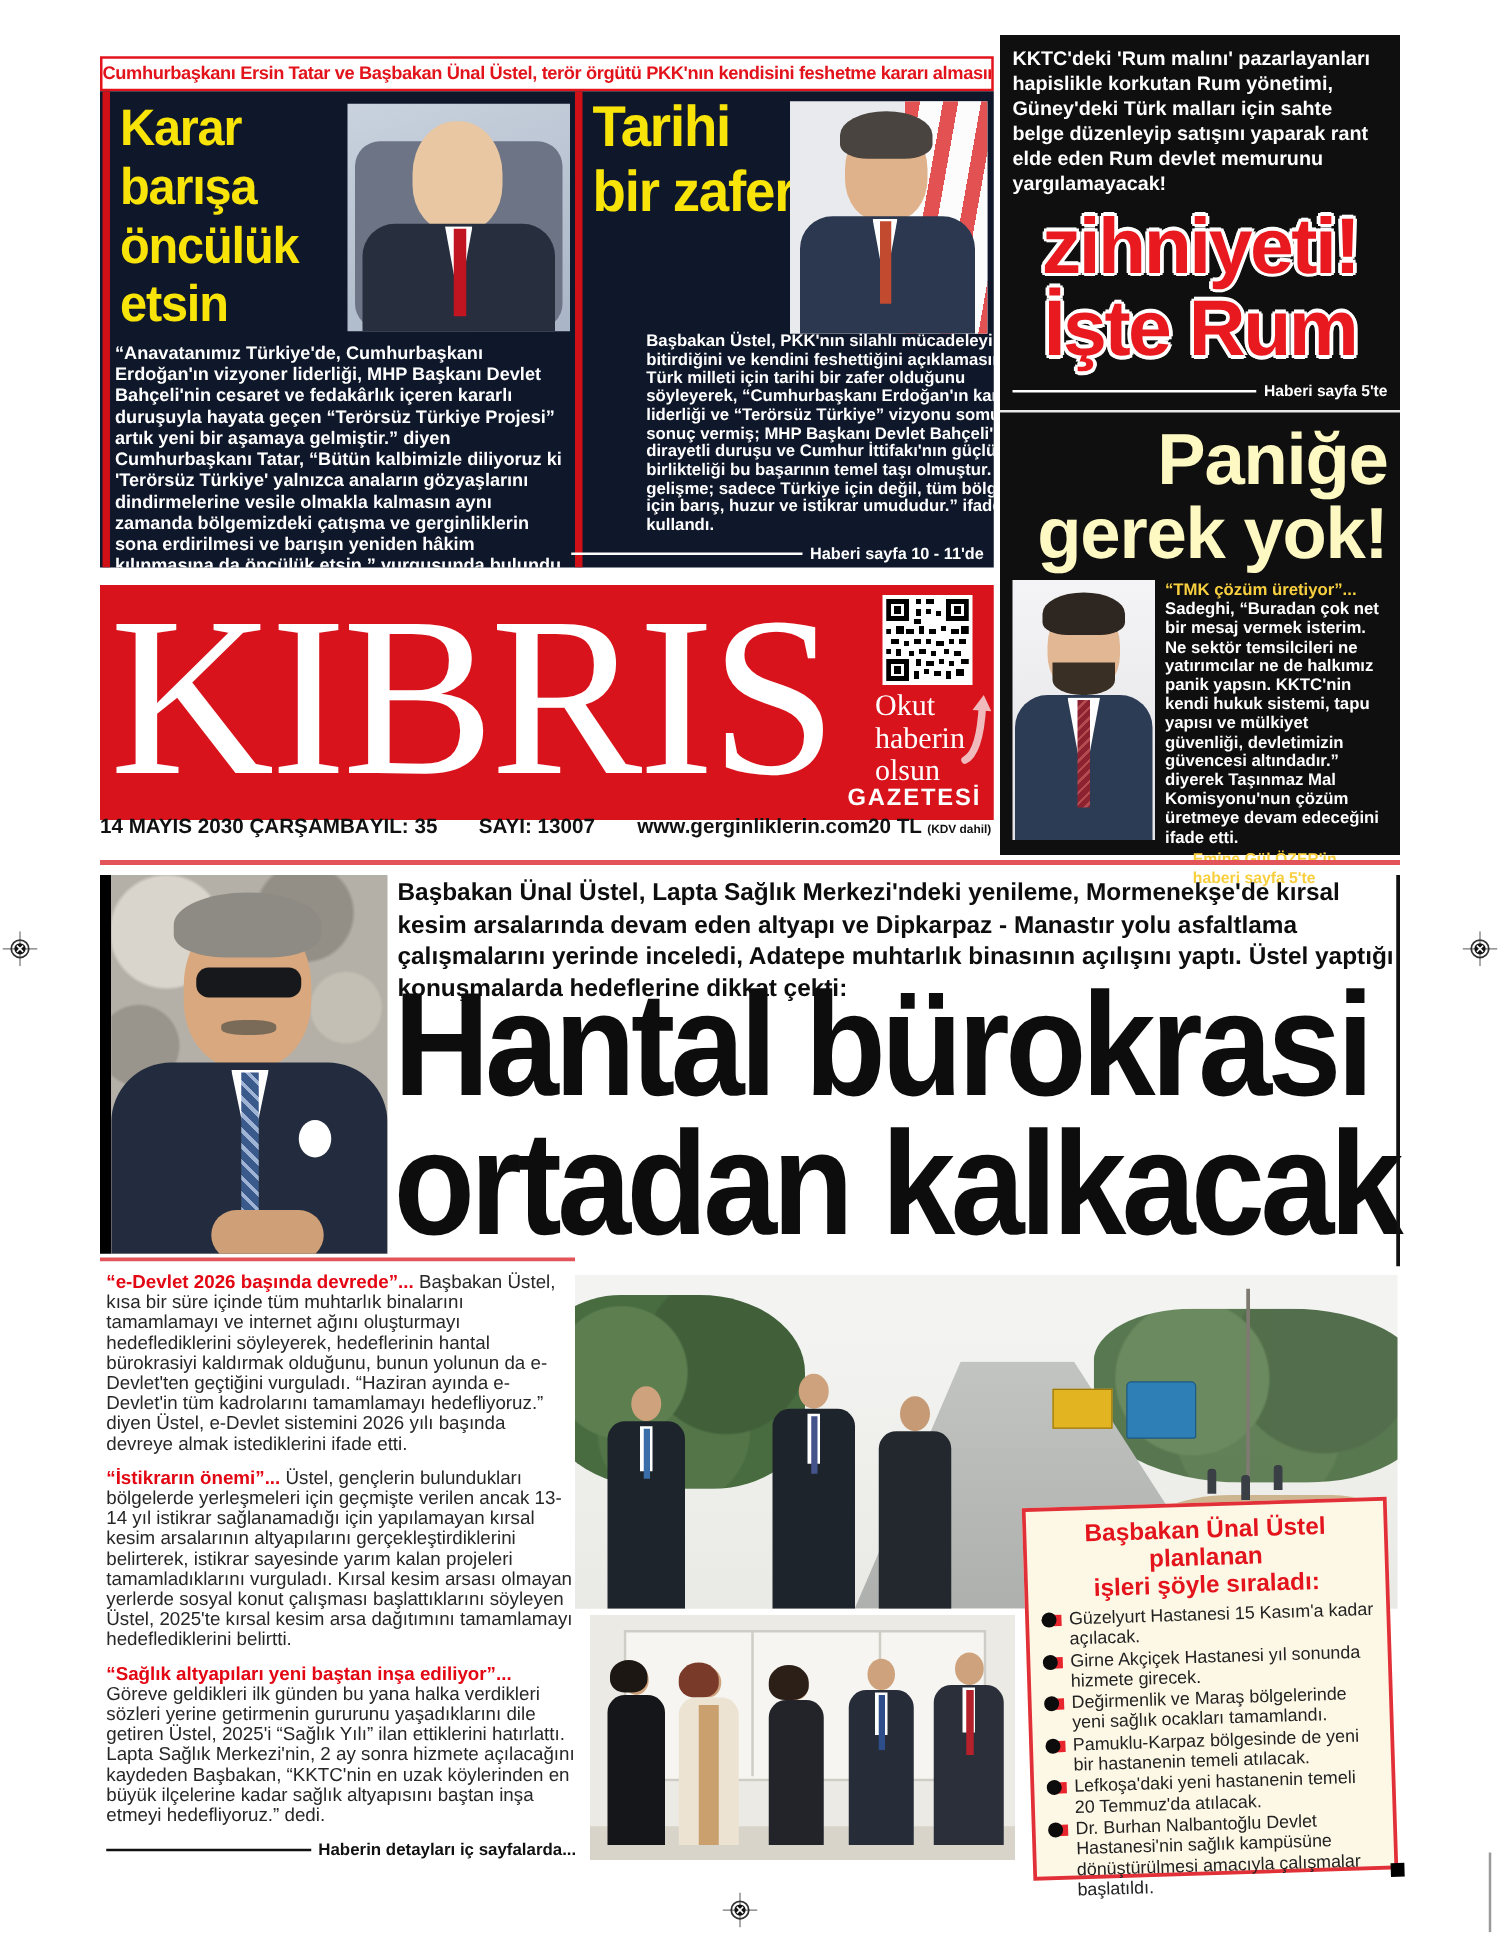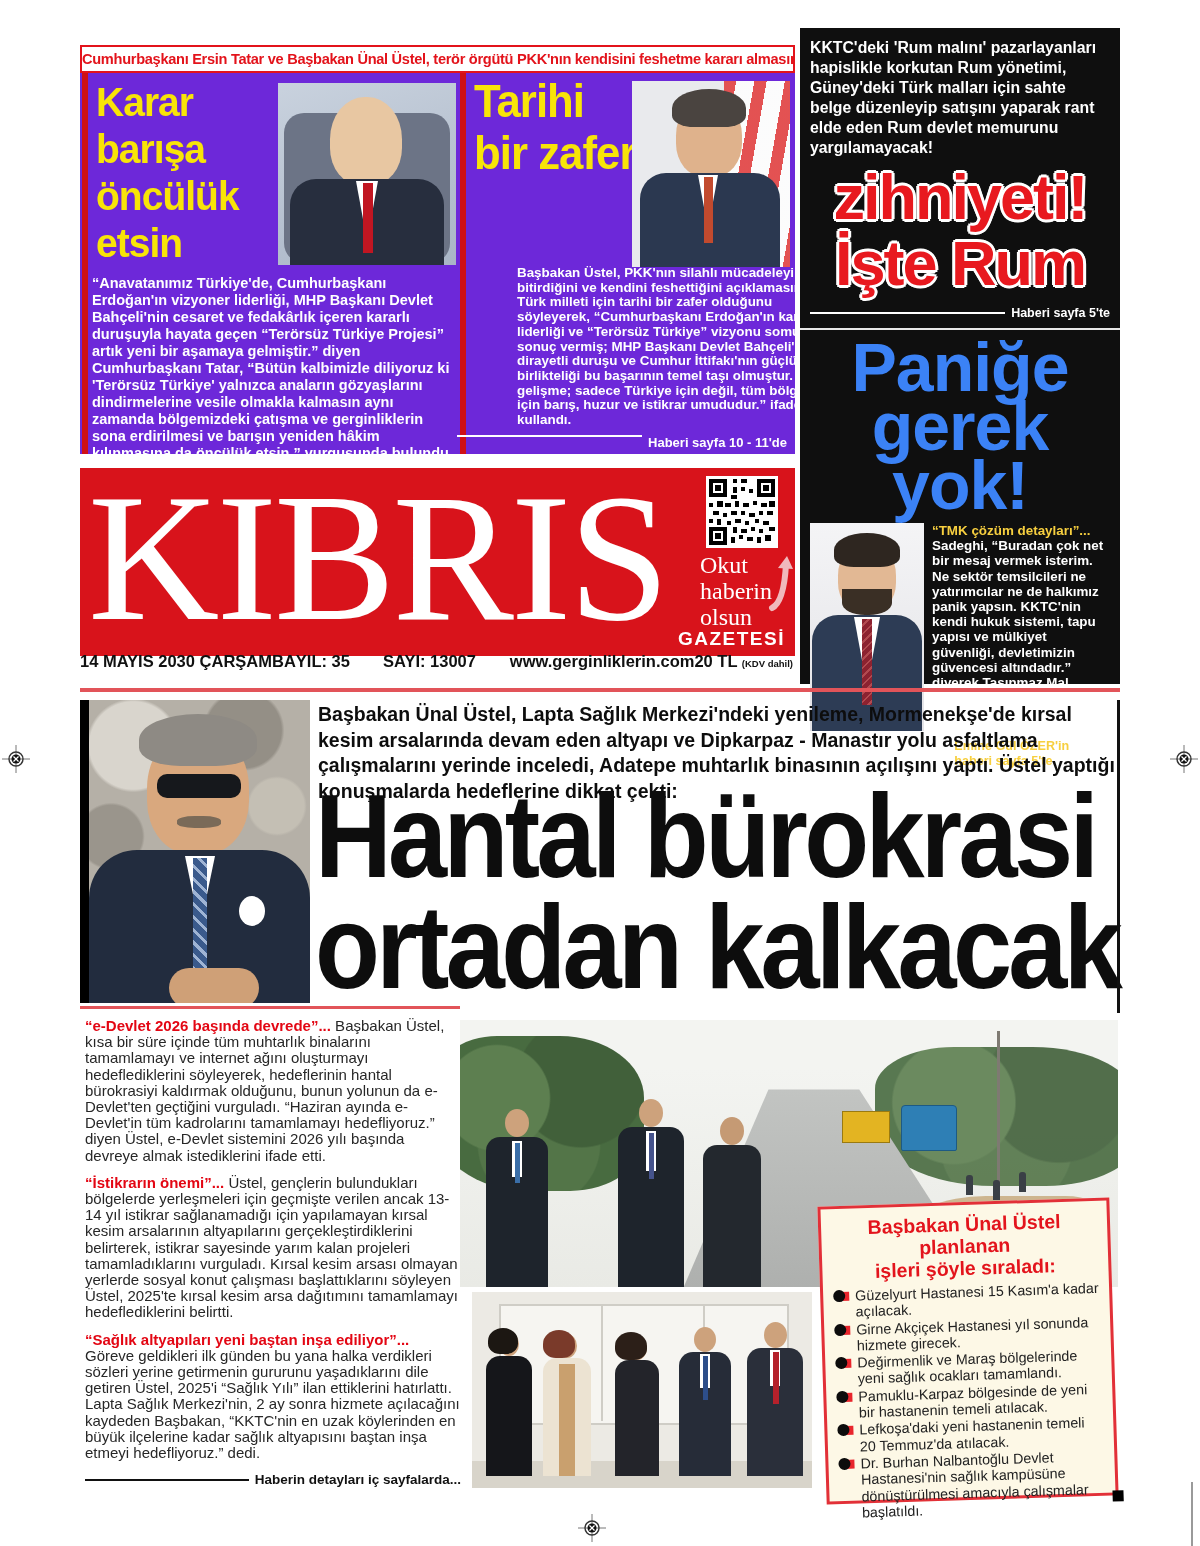--- a/index.html
+++ b/index.html
@@ -13,7 +13,7 @@
     letter-spacing:-0.3px;background:#fff;white-space:nowrap;overflow:hidden;}
 
   
-  .teal-box{left:80px;top:73px;width:715px;height:381px;background:#6d28d9;overflow:hidden;}
+  .teal-box{left:80px;top:73px;width:715px;height:381px;background:#0f172a;overflow:hidden;}
   .redbar{position:absolute;width:6px;background:#cf1016;}
   .karar-h{position:absolute;left:16px;top:6px;width:200px;color:#f8e408;font-weight:bold;
     font-size:41px;line-height:47px;letter-spacing:-1px;transform:scaleX(.95);transform-origin:left top;}

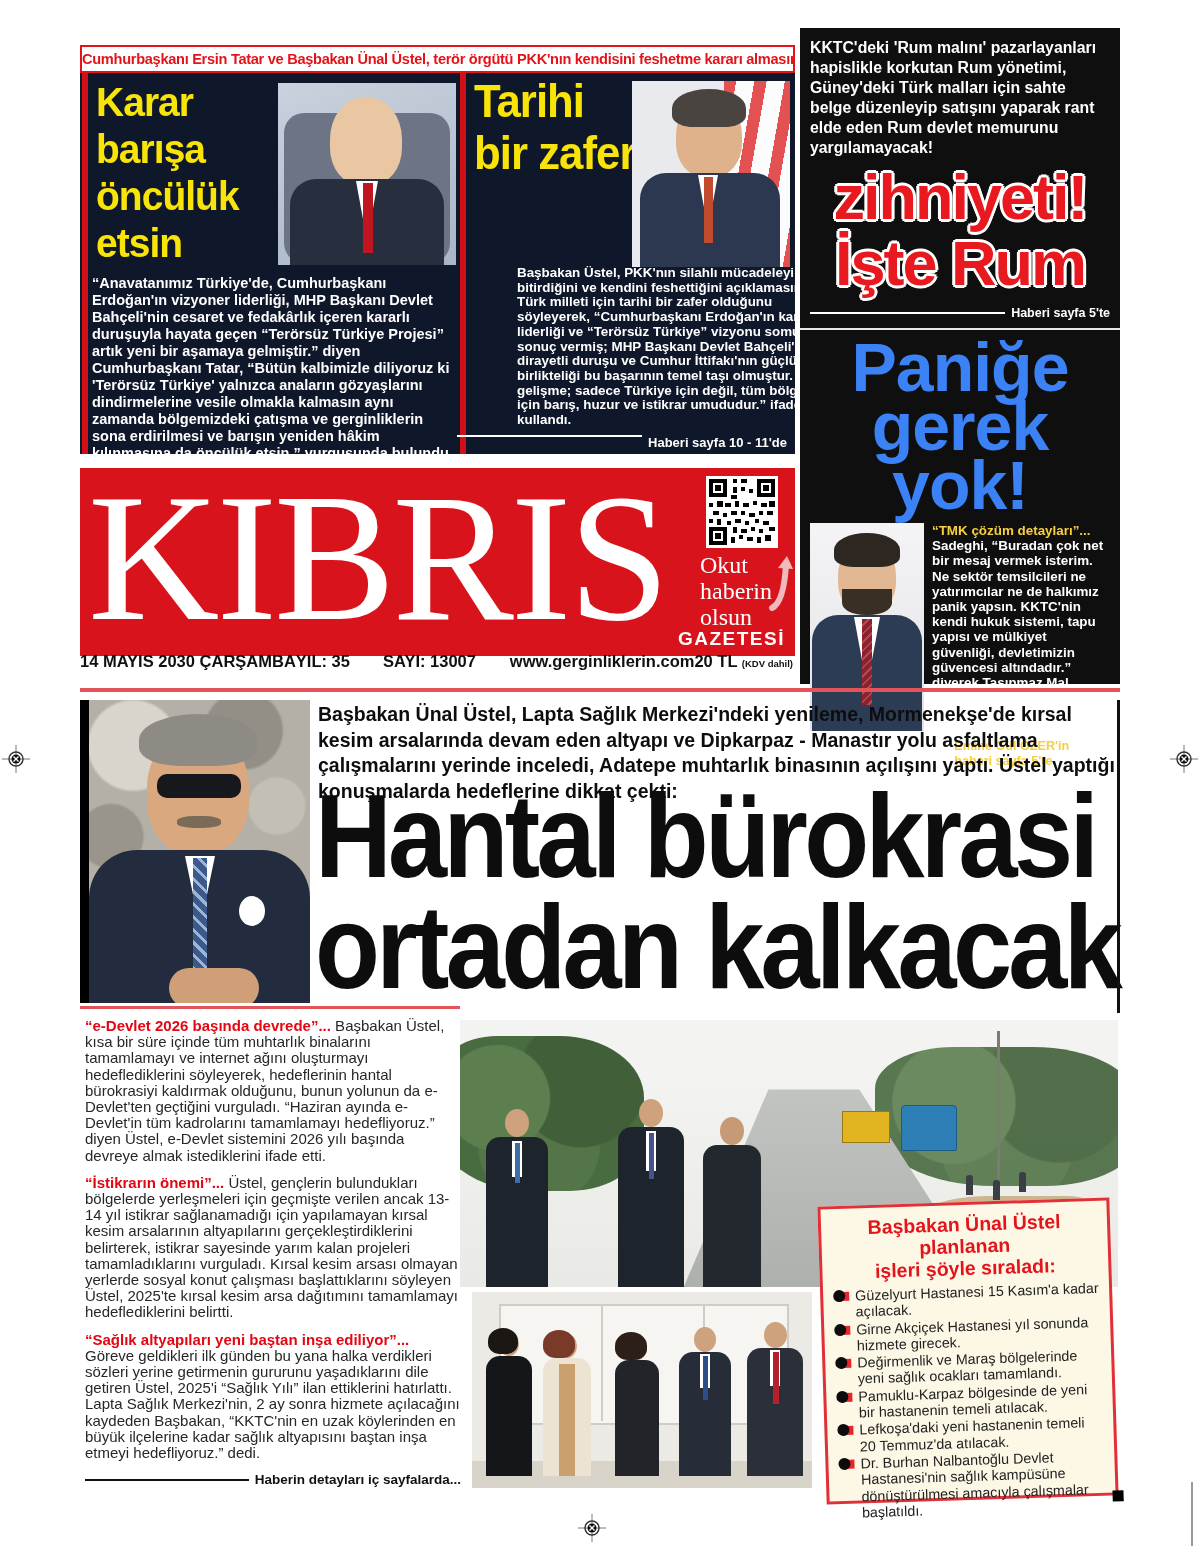--- a/index.html
+++ b/index.html
@@ -50,7 +50,7 @@
   .bb-ref .ln{flex:1;border-top:2px solid #fff;}
   .bb-div{border-top:2px solid #e8e8e8;margin:8px -10px 8px -10px;}
   .bb-kicker2{font-weight:bold;font-size:15.2px;line-height:19px;}
-  .bb-h2{color:#3b82f6;font-weight:bold;font-size:68px;line-height:59px;letter-spacing:-1px;margin-top:4px;text-align:center;}
+  .bb-h2{color:#fef9c3;font-weight:bold;font-size:58px;line-height:59px;letter-spacing:-1px;margin-top:4px;text-align:right;}
   .bb-bottom{display:flex;gap:8px;margin-top:8px;}
   .ph-sadeghi{position:relative;flex:0 0 114px;height:208px;background:linear-gradient(#f4f4f6,#e3e3e7);}
   .bb-quote{flex:1;font-weight:bold;font-size:13.4px;line-height:15.2px;}

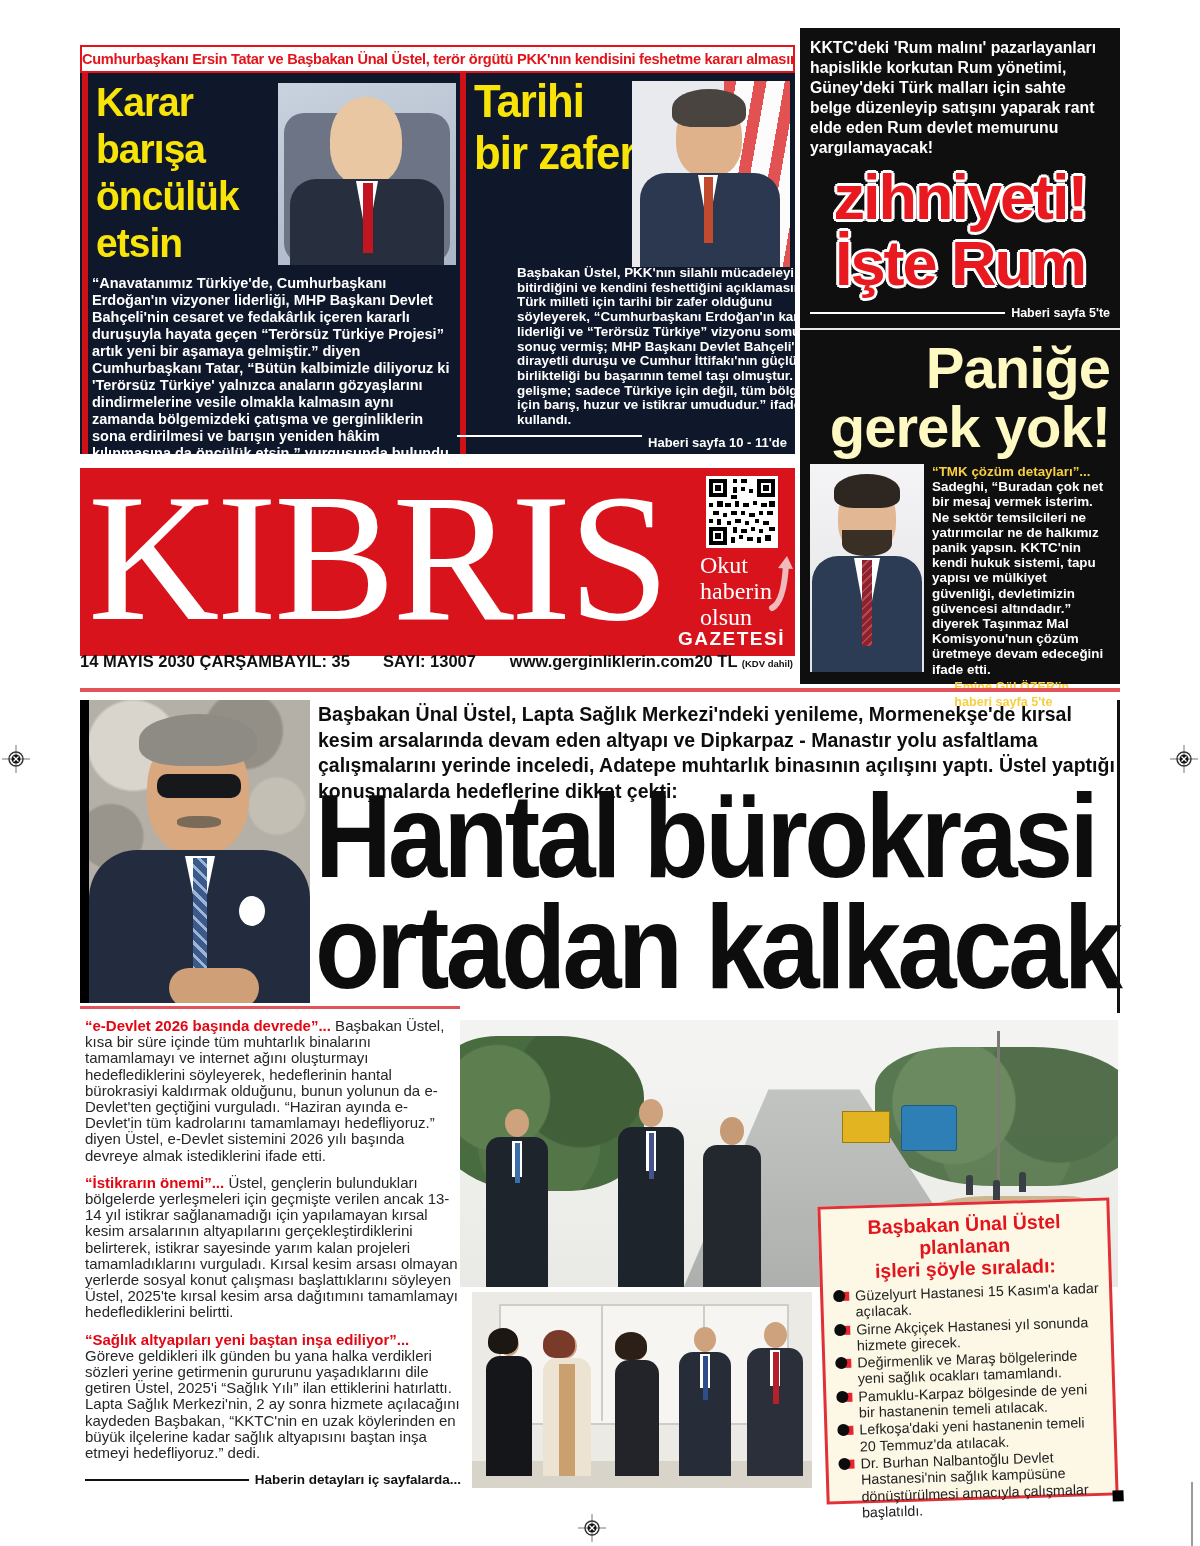--- a/index.html
+++ b/index.html
@@ -23,7 +23,7 @@
   .teal-body-l{left:12px;top:202px;width:362px;font-size:14.5px;line-height:17px;}
   .teal-body-r{left:390px;top:193px;width:322px;font-size:13.4px;line-height:14.7px;margin-left:47px;}
   .teal-ref{position:absolute;right:8px;bottom:4px;color:#fff;font-weight:bold;font-size:13px;
-    display:flex;gap:6px;width:330px;}
+    display:flex;align-items:center;gap:6px;width:330px;}
   .teal-ref .ln{flex:1;border-top:2px solid #fff;}
 
   

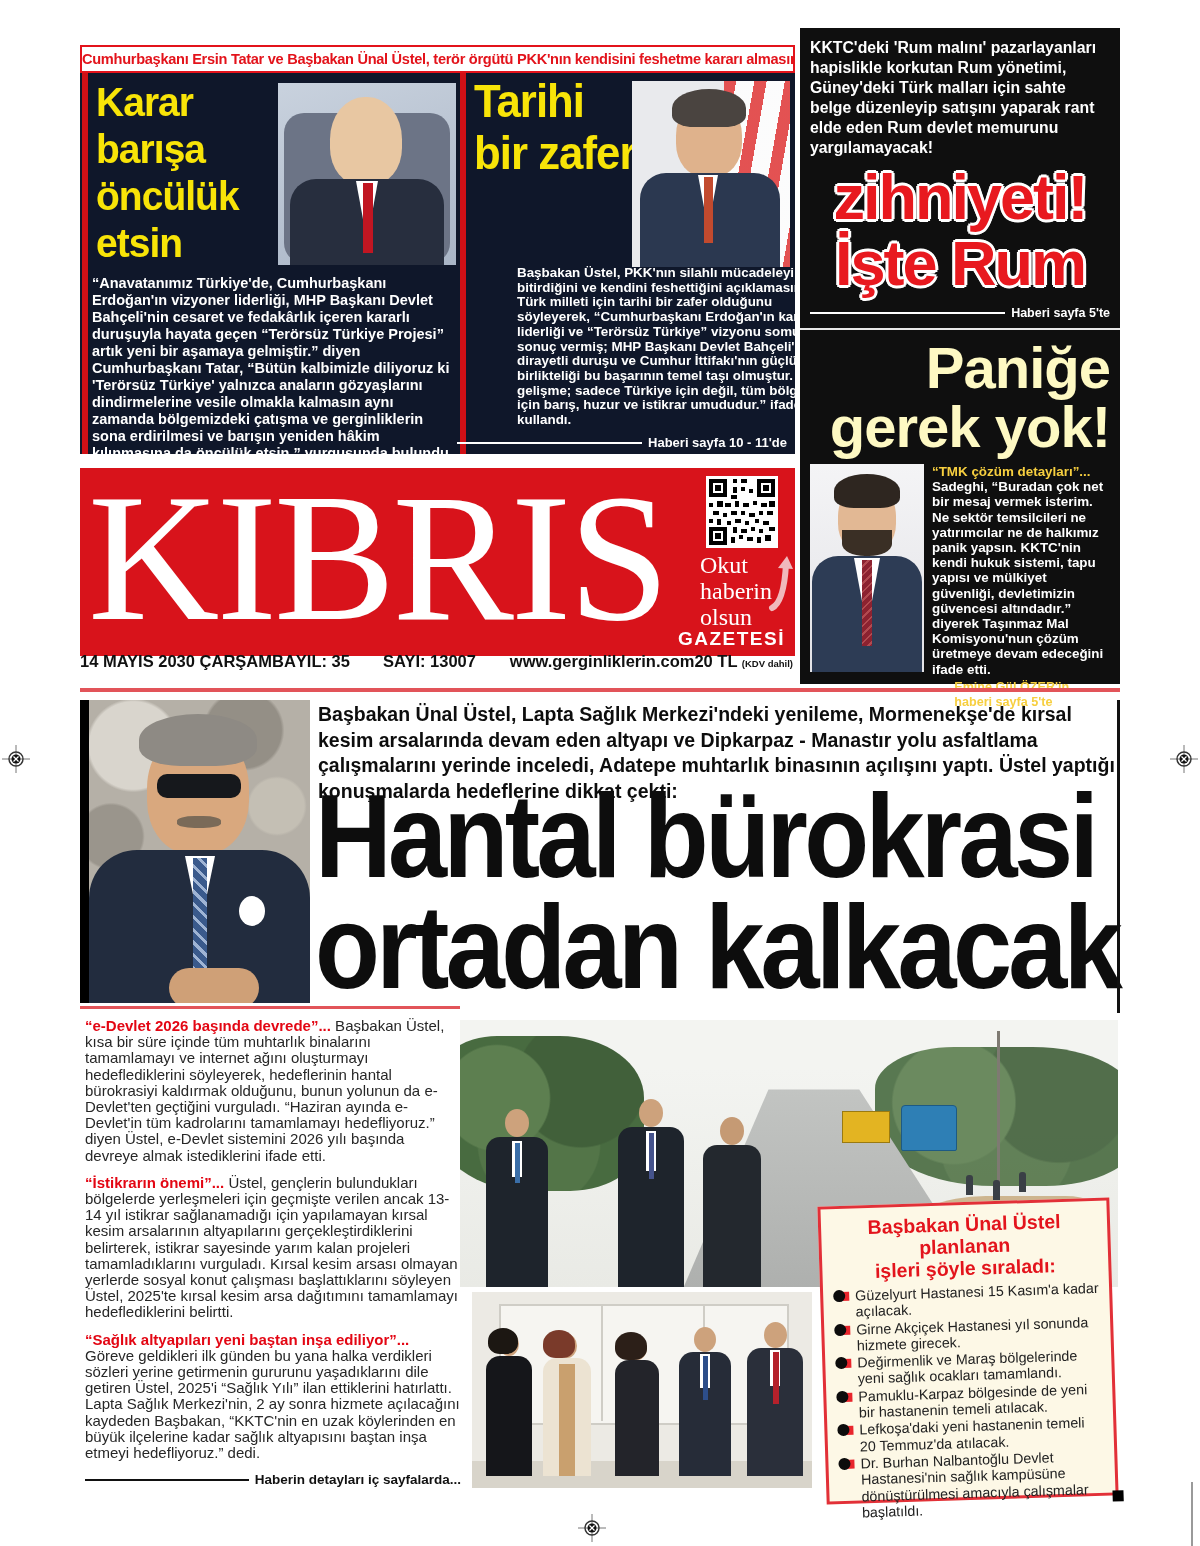--- a/index.html
+++ b/index.html
@@ -196,7 +196,7 @@
         <div class="tie" style="left:52px;top:96px;width:10px;height:86px;background:repeating-linear-gradient(135deg,#8c2230 0 4px,#b24a50 4px 6px);"></div>
       </div>
       <div class="bb-quote">
-        <span class="lead">“TMK çözüm detayları”...</span>
+        <span class="lead">“TMK çözüm üretiyor”...</span>
         <span>Sadeghi, “Buradan çok net bir mesaj vermek isterim. Ne sektör temsilcileri ne yatırımcılar ne de halkımız panik yapsın. KKTC'nin kendi hukuk sistemi, tapu yapısı ve mülkiyet güvenliği, devletimizin güvencesi altındadır.” diyerek Taşınmaz Mal Komisyonu'nun çözüm üretmeye devam edeceğini ifade etti.</span>
         <div class="bb-byline">
           <span class="ln"></span>

